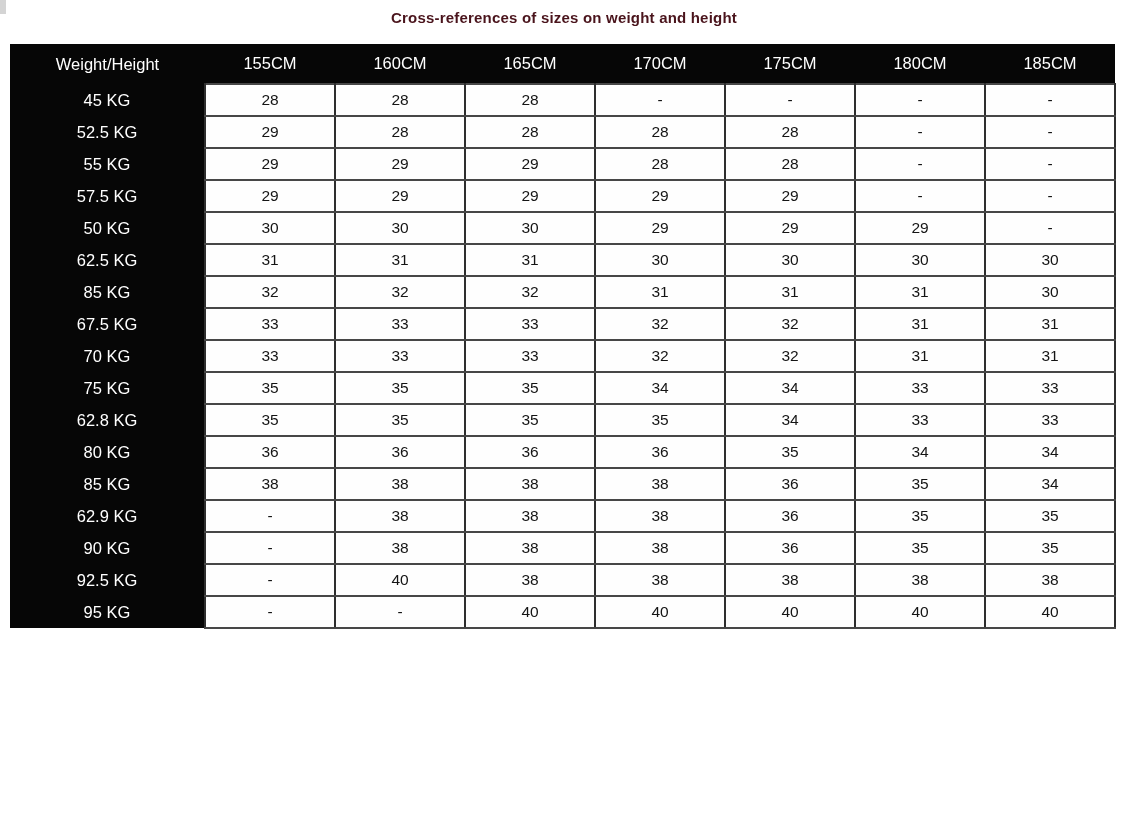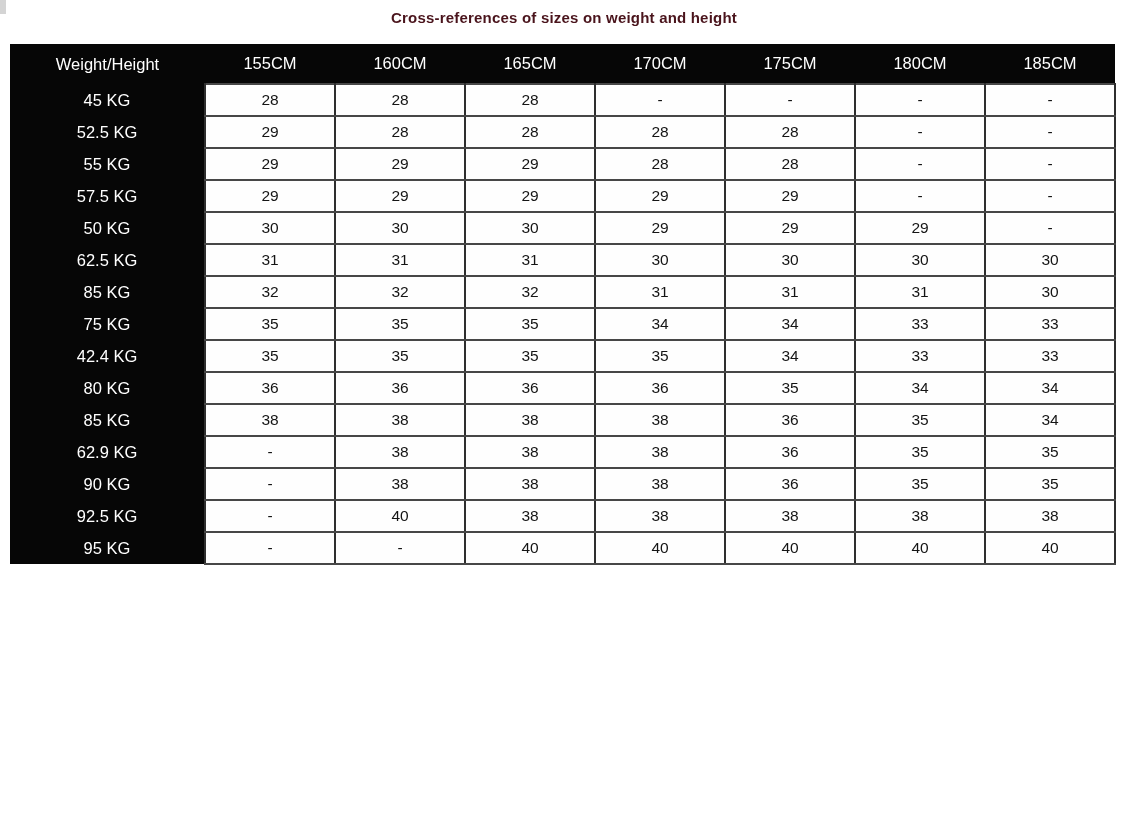--- a/index.html
+++ b/index.html
@@ -172,6 +172,16 @@
           <td class="size-cell">30</td>
         </tr>
         <tr>
+          <td class="weight">67.5 KG</td>
+          <td class="size-cell">33</td>
+          <td class="size-cell">33</td>
+          <td class="size-cell">33</td>
+          <td class="size-cell">32</td>
+          <td class="size-cell">32</td>
+          <td class="size-cell">31</td>
+          <td class="size-cell">31</td>
+        </tr>
+        <tr>
           <td class="weight">75 KG</td>
           <td class="size-cell">35</td>
           <td class="size-cell">35</td>

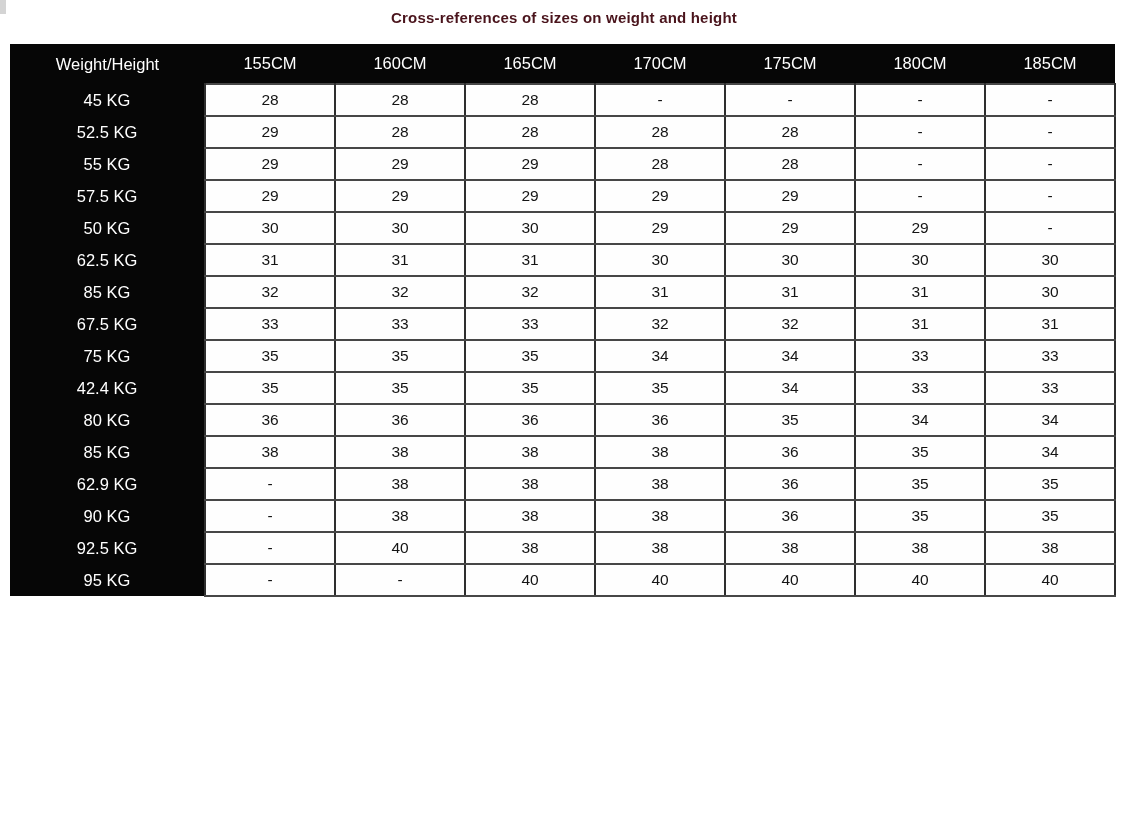--- a/index.html
+++ b/index.html
@@ -182,6 +182,16 @@
           <td class="size-cell">31</td>
         </tr>
         <tr>
+          <td class="weight">70 KG</td>
+          <td class="size-cell">33</td>
+          <td class="size-cell">33</td>
+          <td class="size-cell">33</td>
+          <td class="size-cell">32</td>
+          <td class="size-cell">32</td>
+          <td class="size-cell">31</td>
+          <td class="size-cell">31</td>
+        </tr>
+        <tr>
           <td class="weight">75 KG</td>
           <td class="size-cell">35</td>
           <td class="size-cell">35</td>

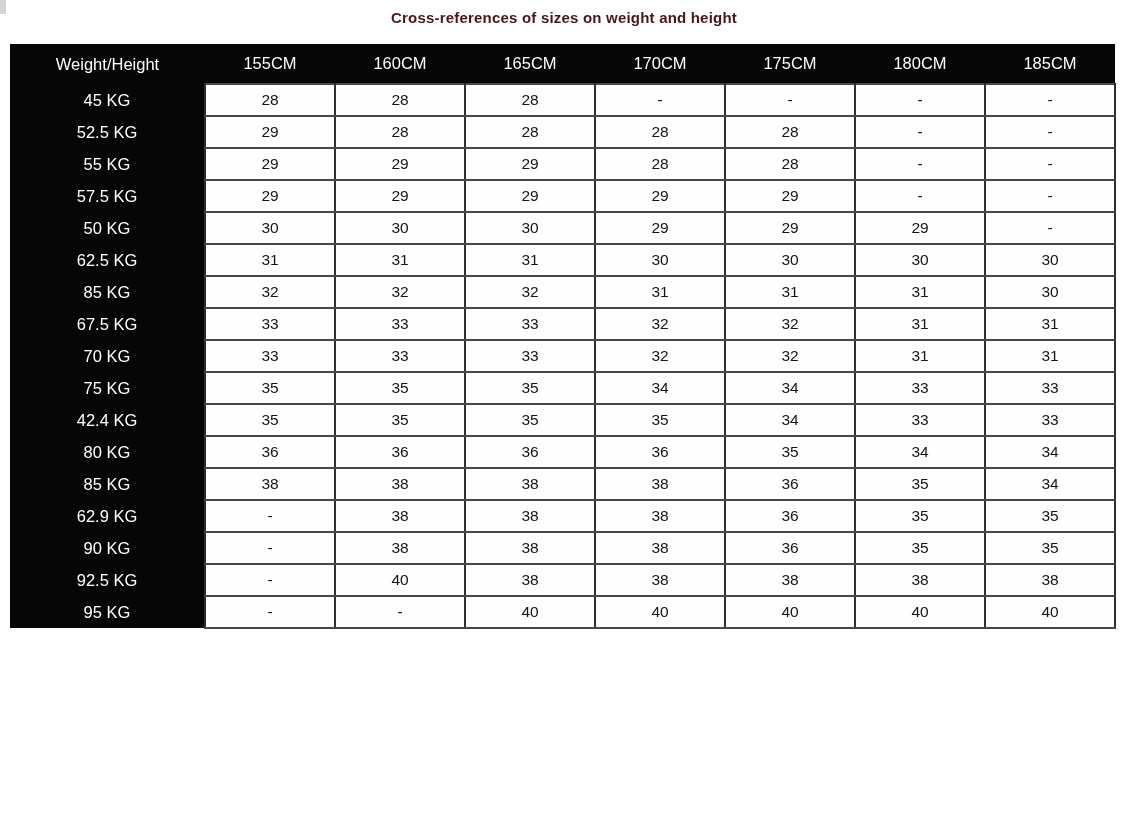--- a/index.html
+++ b/index.html
@@ -202,7 +202,7 @@
           <td class="size-cell">33</td>
         </tr>
         <tr>
-          <td class="weight">42.4 KG</td>
+          <td class="weight">62.8 KG</td>
           <td class="size-cell">35</td>
           <td class="size-cell">35</td>
           <td class="size-cell">35</td>

